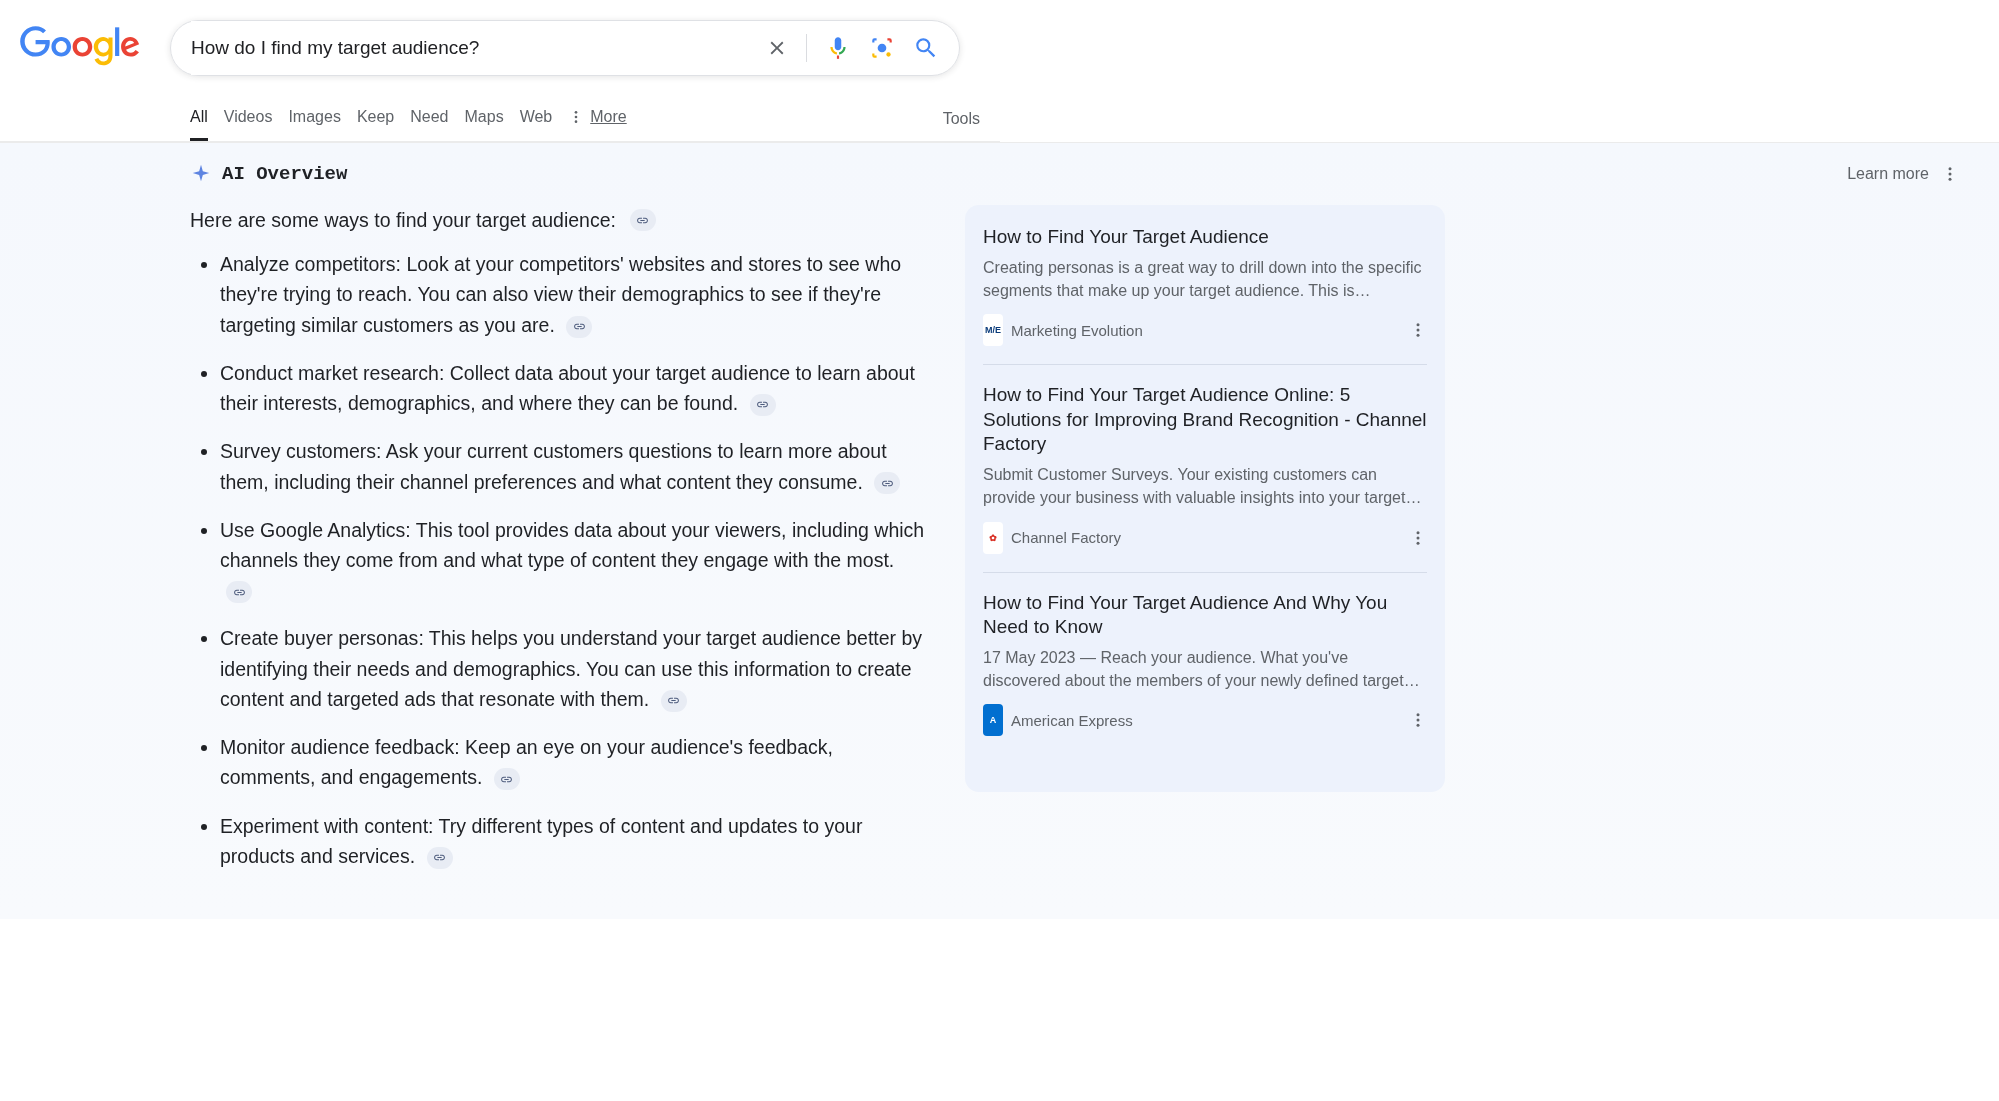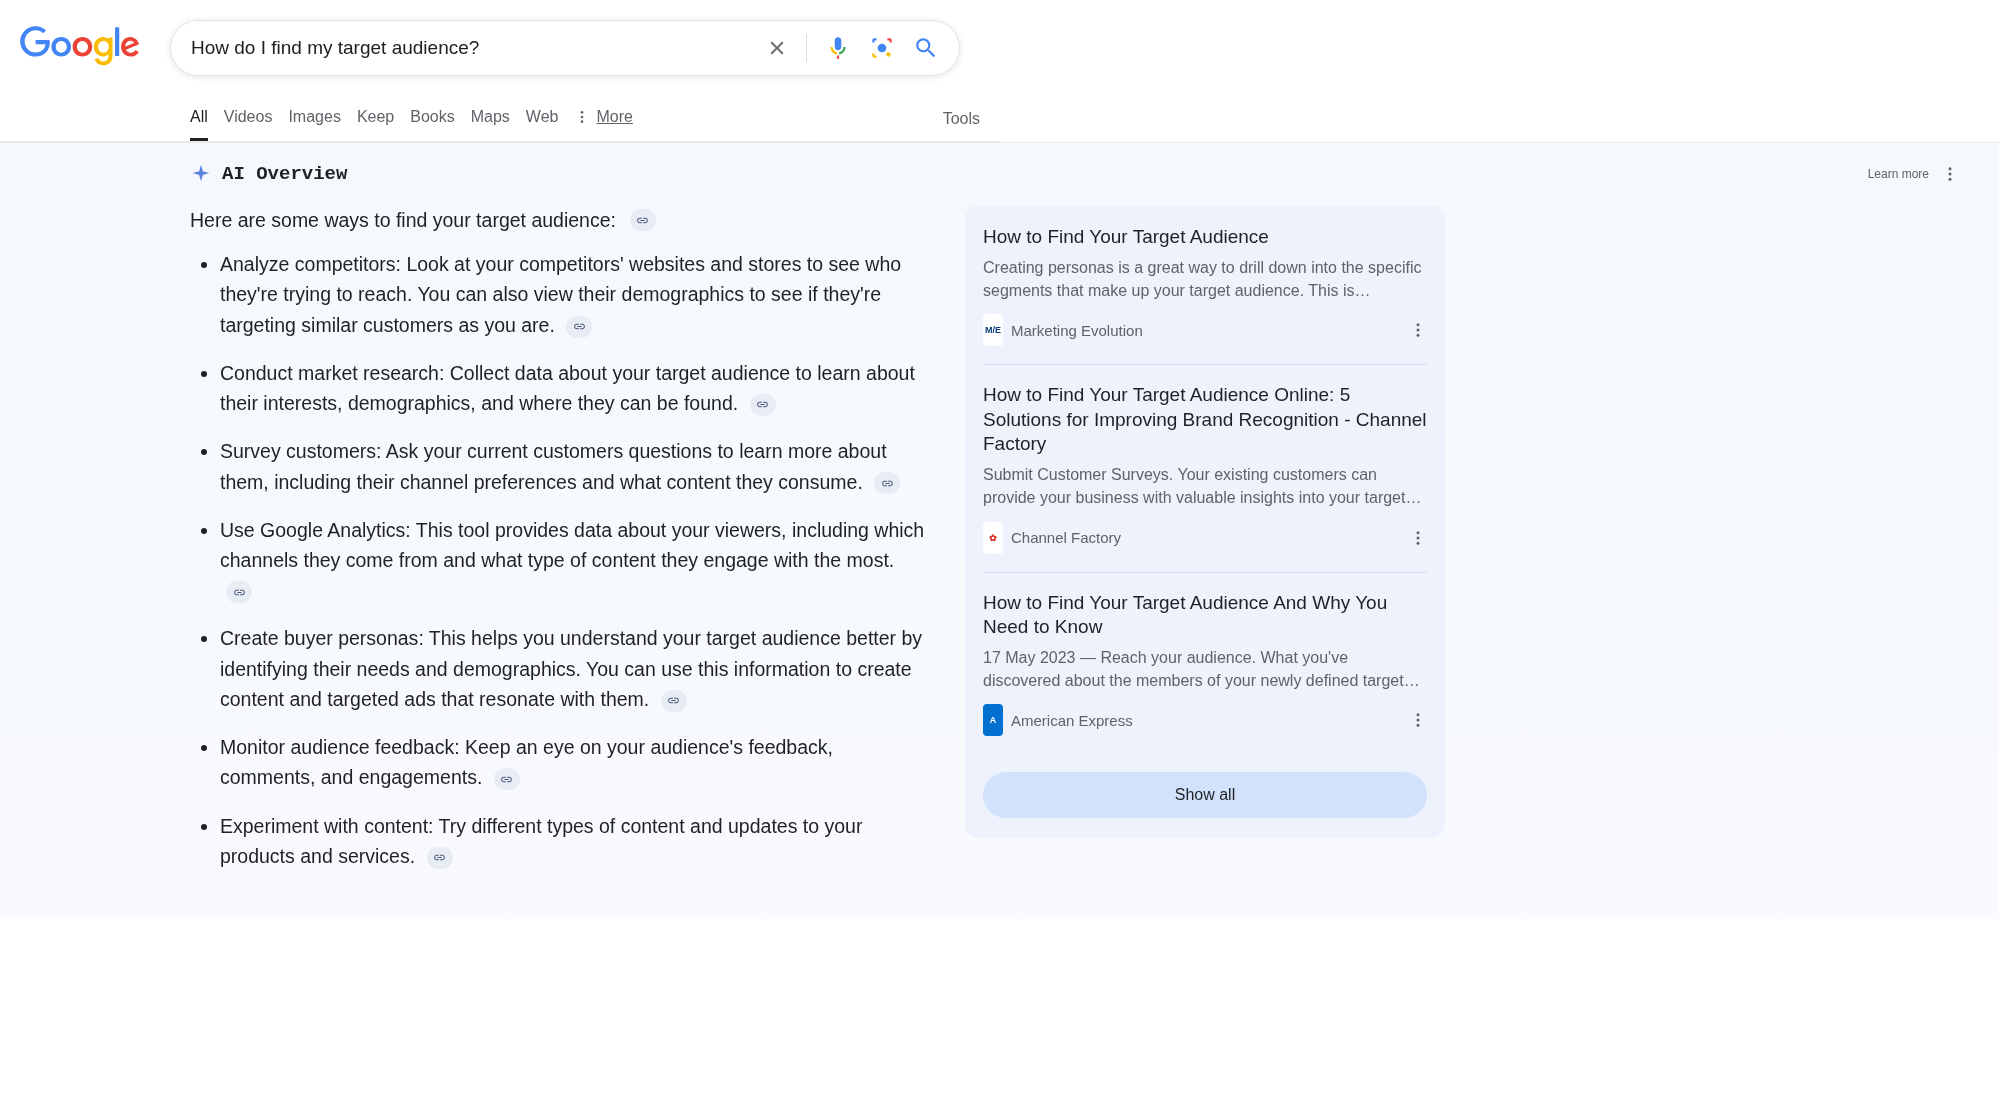--- a/index.html
+++ b/index.html
@@ -101,7 +101,7 @@
     <div class="tab">Videos</div>
     <div class="tab">Images</div>
     <div class="tab">Keep</div>
-    <div class="tab">Books</div>
+    <div class="tab">Need</div>
     <div class="tab">Maps</div>
     <div class="tab">Web</div>
     <div class="tab more-tab">

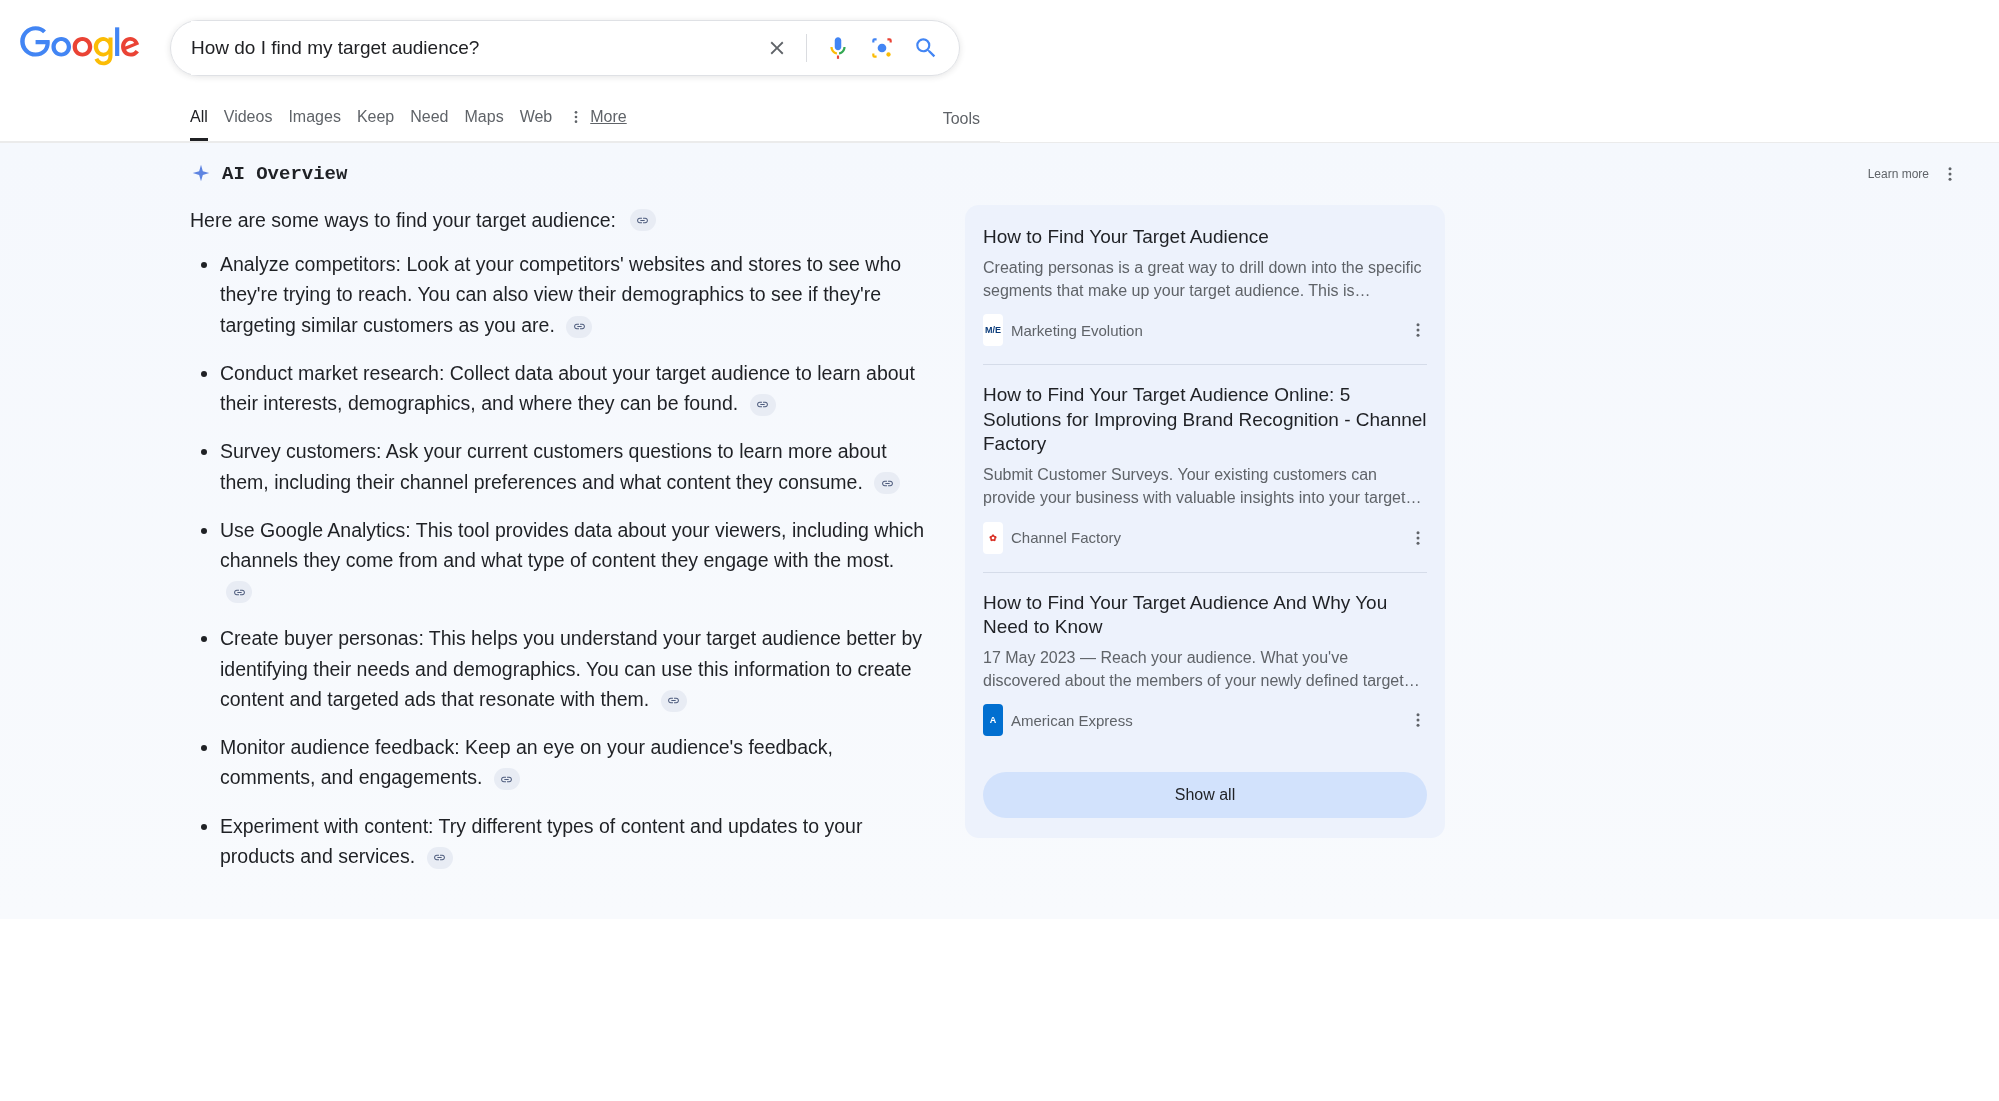--- a/index.html
+++ b/index.html
@@ -24,7 +24,7 @@
   .results-area { background: linear-gradient(180deg, #f5f8fd 0%, #f8fafd 100%); padding: 20px 30px 30px 190px; }
   .ai-header { display: flex; align-items: center; justify-content: space-between; margin-bottom: 20px; padding-right: 10px; }
   .ai-title { display: flex; align-items: center; gap: 10px; font-size: 19px; font-weight: 600; color: #1f2125; font-family: Liberation Mono, monospace; }
-  .learn-more-wrap { display: flex; align-items: center; gap: 12px; color: #5f6368; font-size: 12px; }
+  .learn-more-wrap { display: flex; align-items: center; gap: 12px; color: #5f6368; font-size: 16px; }
   
   .ai-body { display: flex; gap: 35px; align-items: flex-start; }
   .ai-text { flex: 1; max-width: 740px; font-size: 19.5px; color: #1f2125; line-height: 1.55; }

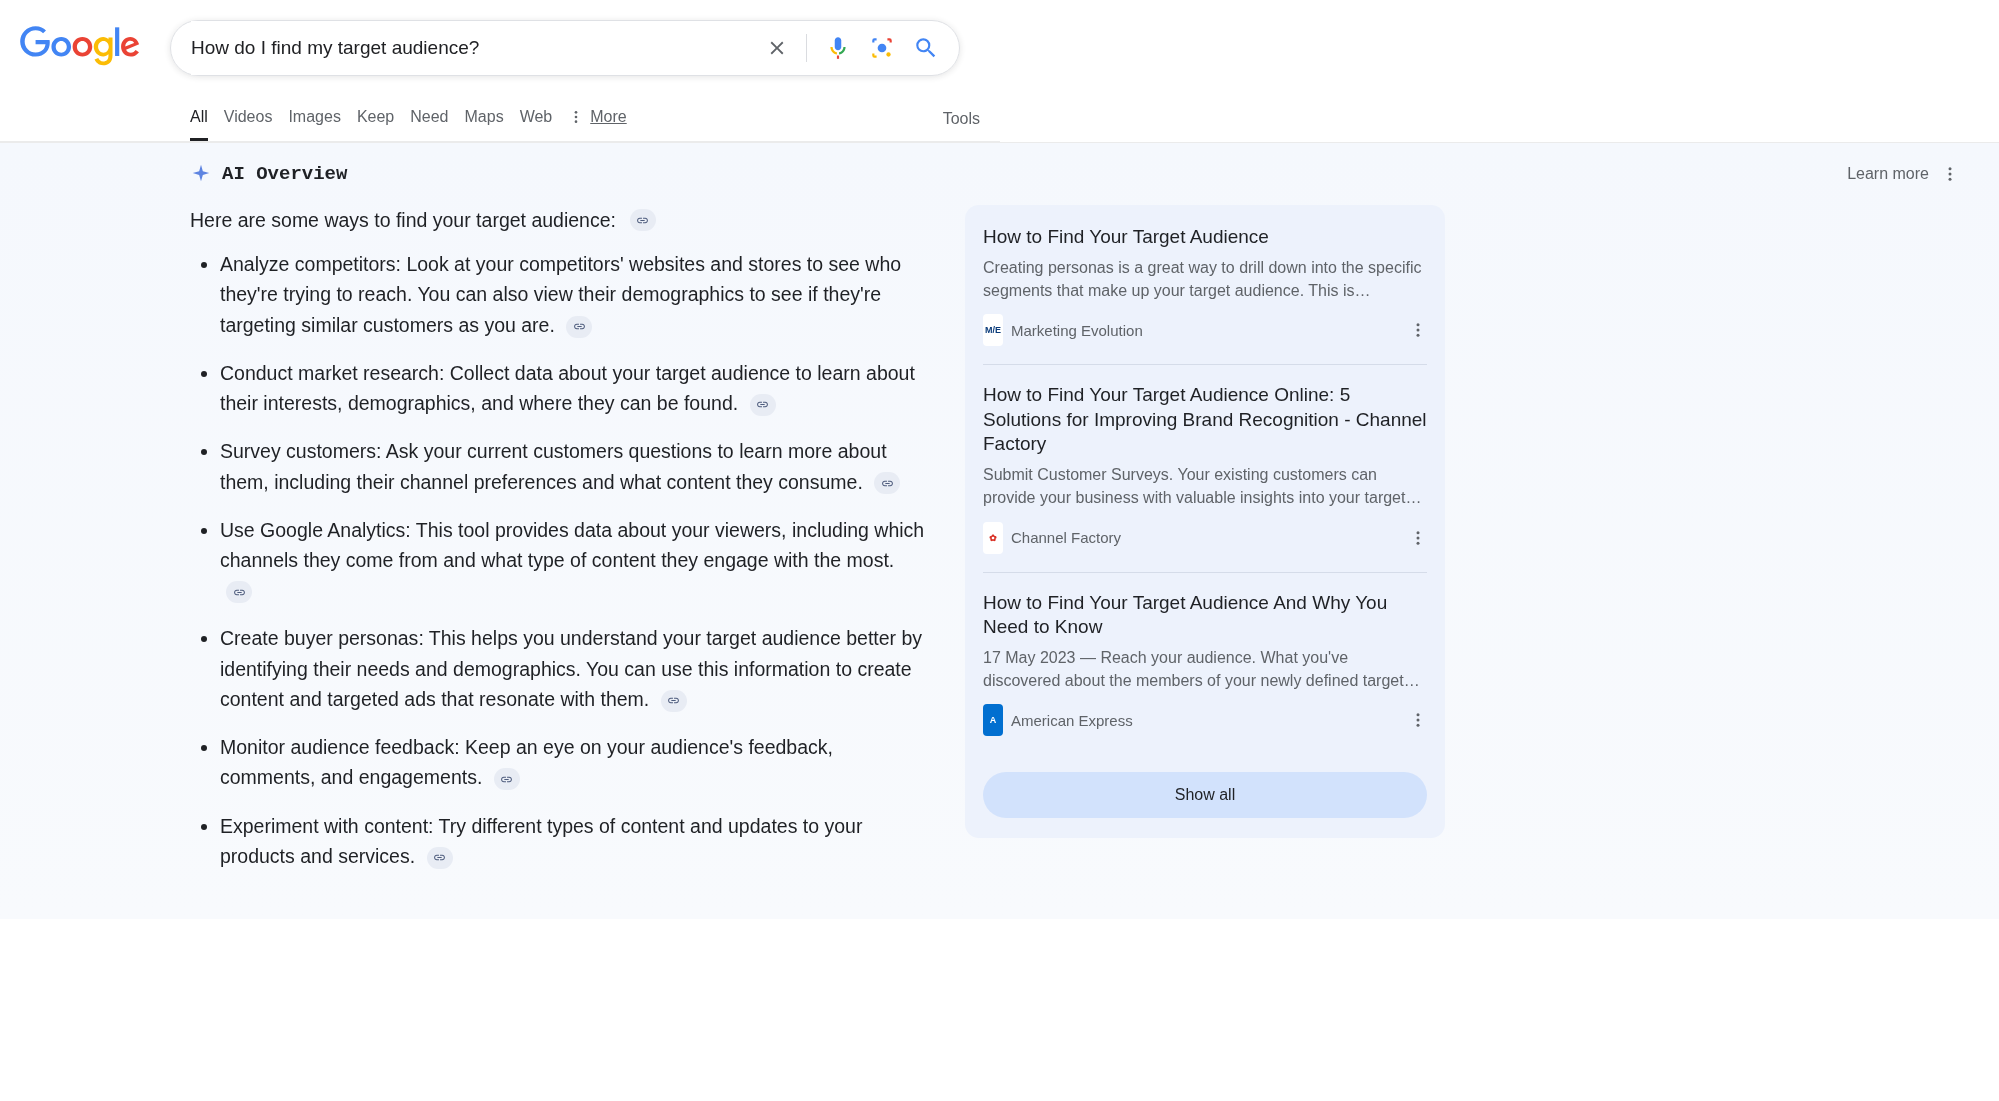--- a/index.html
+++ b/index.html
@@ -232,7 +232,6 @@
             </div>
           </div>
         </div>
-      <div class="show-all">Show all</div>
     </div>
   </div>
 </div>

